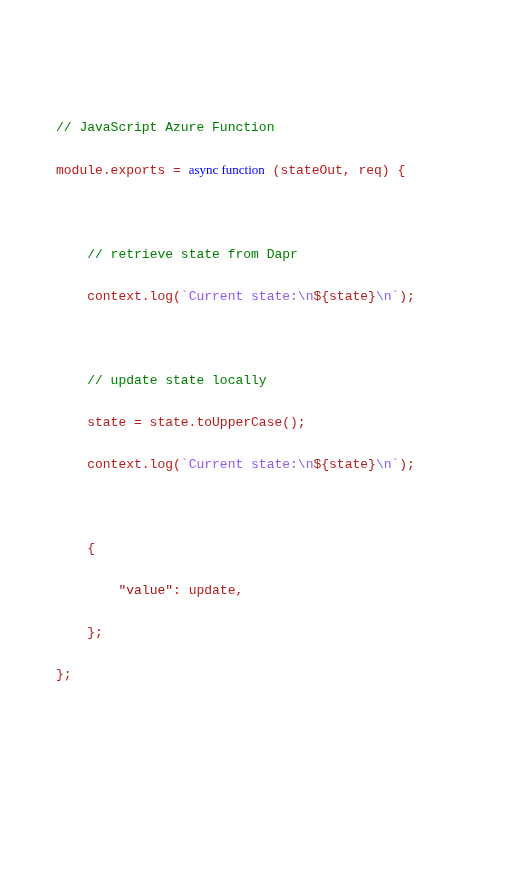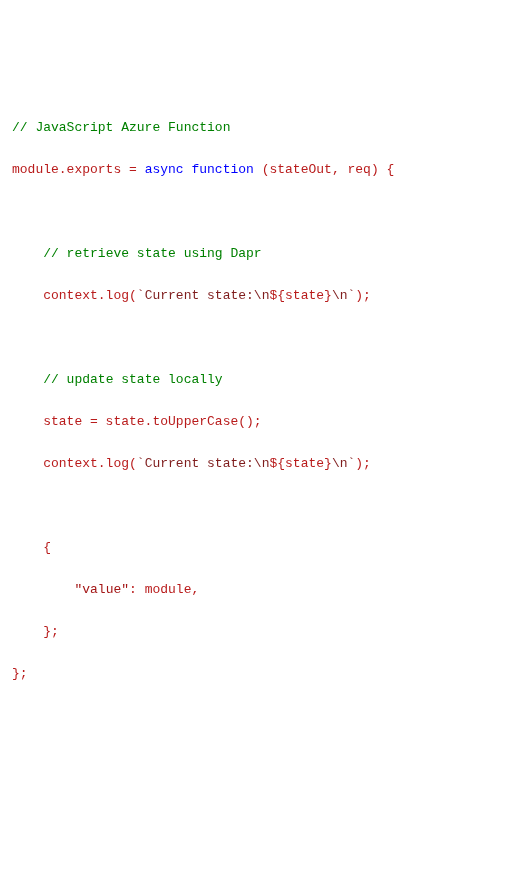--- a/index.html
+++ b/index.html
@@ -12,7 +12,7 @@
     color: #000000;
     white-space: pre;
   }
-  .line { display: block; }
+  .line { display: block; margin-left: 44px; }
   .comment { color: #008000; }
   .keyword { color: #0000ff; }
   .ident { color: #b91c1c; }

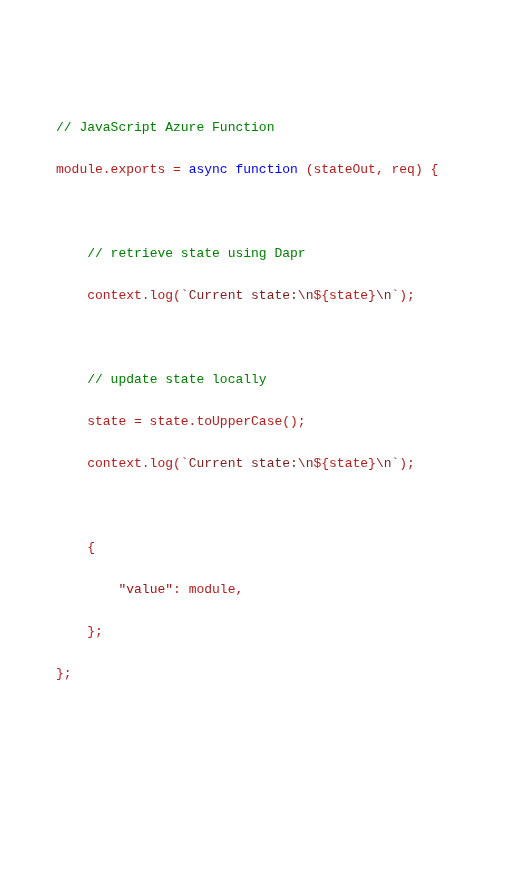--- a/index.html
+++ b/index.html
@@ -14,7 +14,7 @@
   }
   .line { display: block; margin-left: 44px; }
   .comment { color: #008000; }
-  .keyword { color: #0000ff; }
+  .keyword { color: #0000ff; font-family: Liberation Serif, serif; }
   .ident { color: #b91c1c; }
   .string { color: #a31515; }
   .tmpl { color: #7f1d1d; text-align: center; }

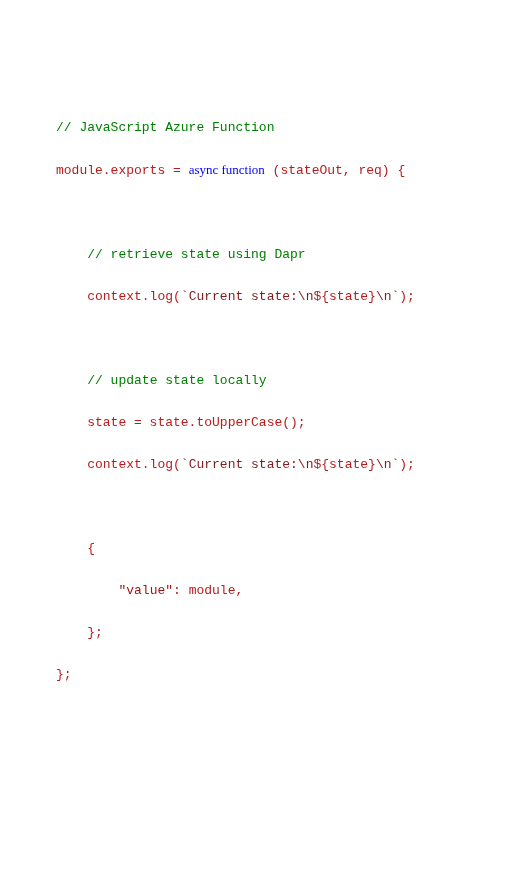--- a/index.html
+++ b/index.html
@@ -28,7 +28,7 @@
 <span class="line"><span class="comment">// JavaScript Azure Function</span></span>
 <span class="line"><span class="ident">module</span><span class="ident">.exports = </span><span class="keyword">async function</span><span class="ident"> (</span><span class="ident">stateOut, req</span><span class="ident">) {</span></span>
 <span class="line"> </span>
-<span class="line">    <span class="comment">// retrieve state using Dapr</span></span>
+<span class="line">    <span class="comment">// retrieve state from Dapr</span></span>
 <span class="line"><span class="ident">    context.log(</span><span class="tmpl">`Current state:\n</span><span class="ident">${state}</span><span class="tmpl">\n`</span><span class="ident">);</span></span>
 <span class="line"> </span>
 <span class="line">    <span class="comment">// update state locally</span></span>

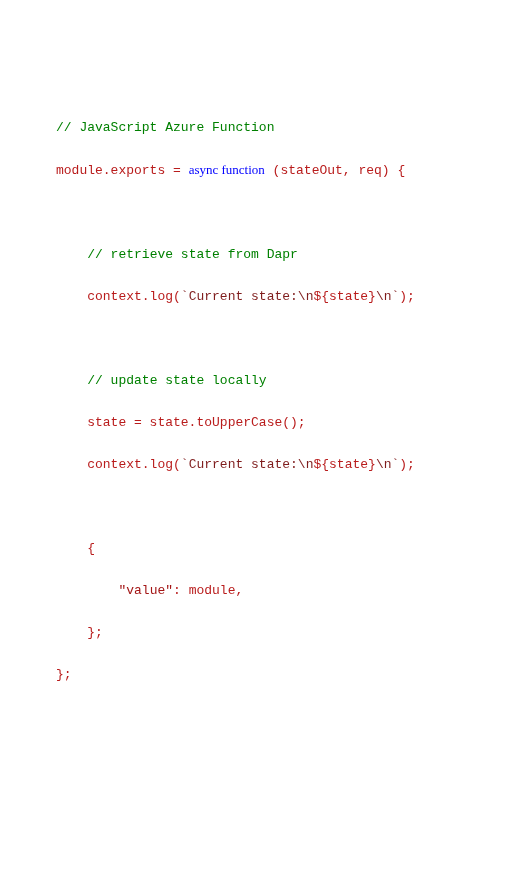--- a/index.html
+++ b/index.html
@@ -17,7 +17,7 @@
   .keyword { color: #0000ff; font-family: Liberation Serif, serif; }
   .ident { color: #b91c1c; }
   .string { color: #a31515; }
-  .tmpl { color: #7f1d1d; text-align: center; }
+  .tmpl { color: #8b5cf6; text-align: center; }
 </style>
 </head>
 <body>

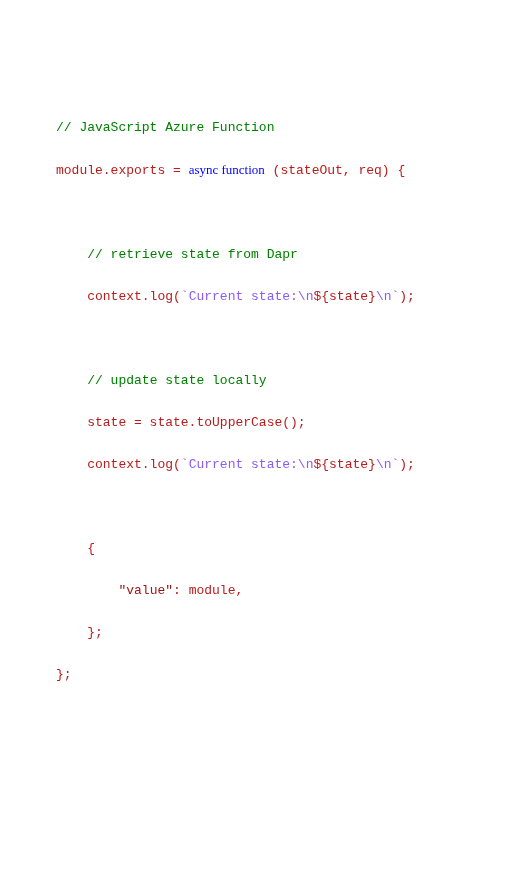--- a/index.html
+++ b/index.html
@@ -36,7 +36,7 @@
 <span class="line"><span class="ident">    context.log(</span><span class="tmpl">`Current state:\n</span><span class="ident">${state}</span><span class="tmpl">\n`</span><span class="ident">);</span></span>
 <span class="line"> </span>
 <span class="line"><span class="ident">    {</span></span>
-<span class="line">        <span class="string">"value"</span><span class="ident">: module,</span></span>
+<span class="line">        <span class="string">"value"</span><span class="ident">: update,</span></span>
 <span class="line"><span class="ident">    };</span></span>
 <span class="line"><span class="ident">};</span></span>
 <span class="line"> </span>

